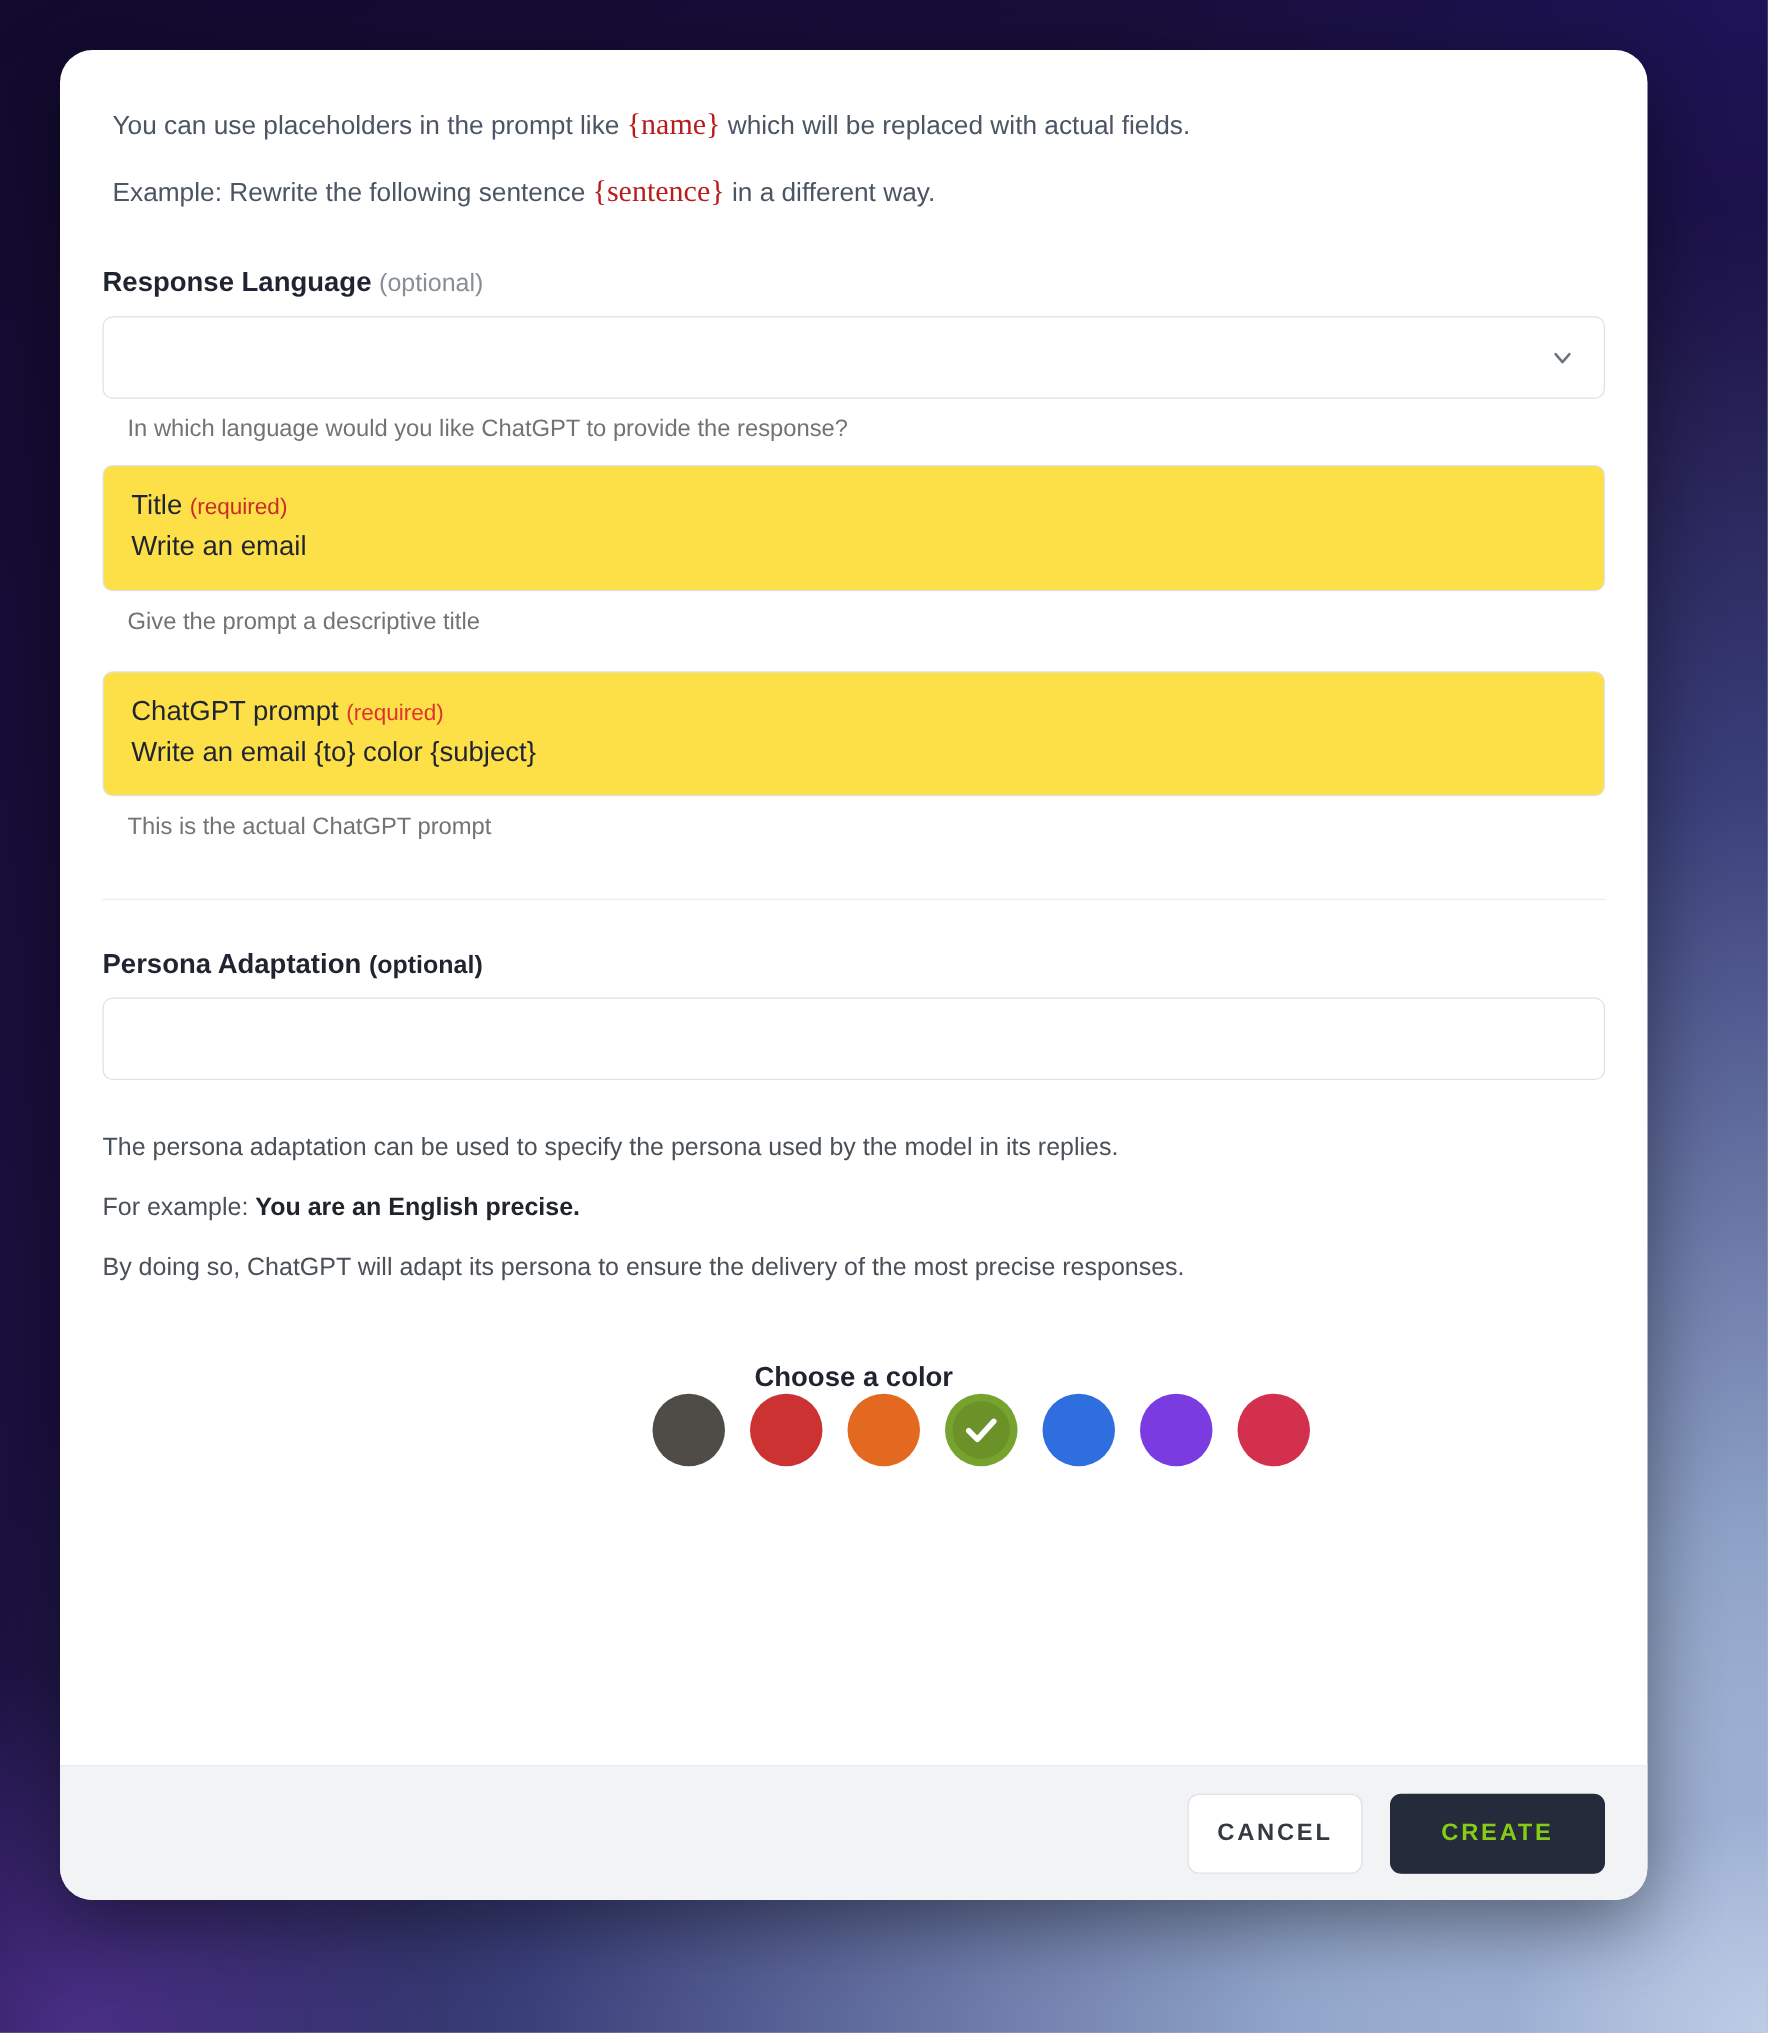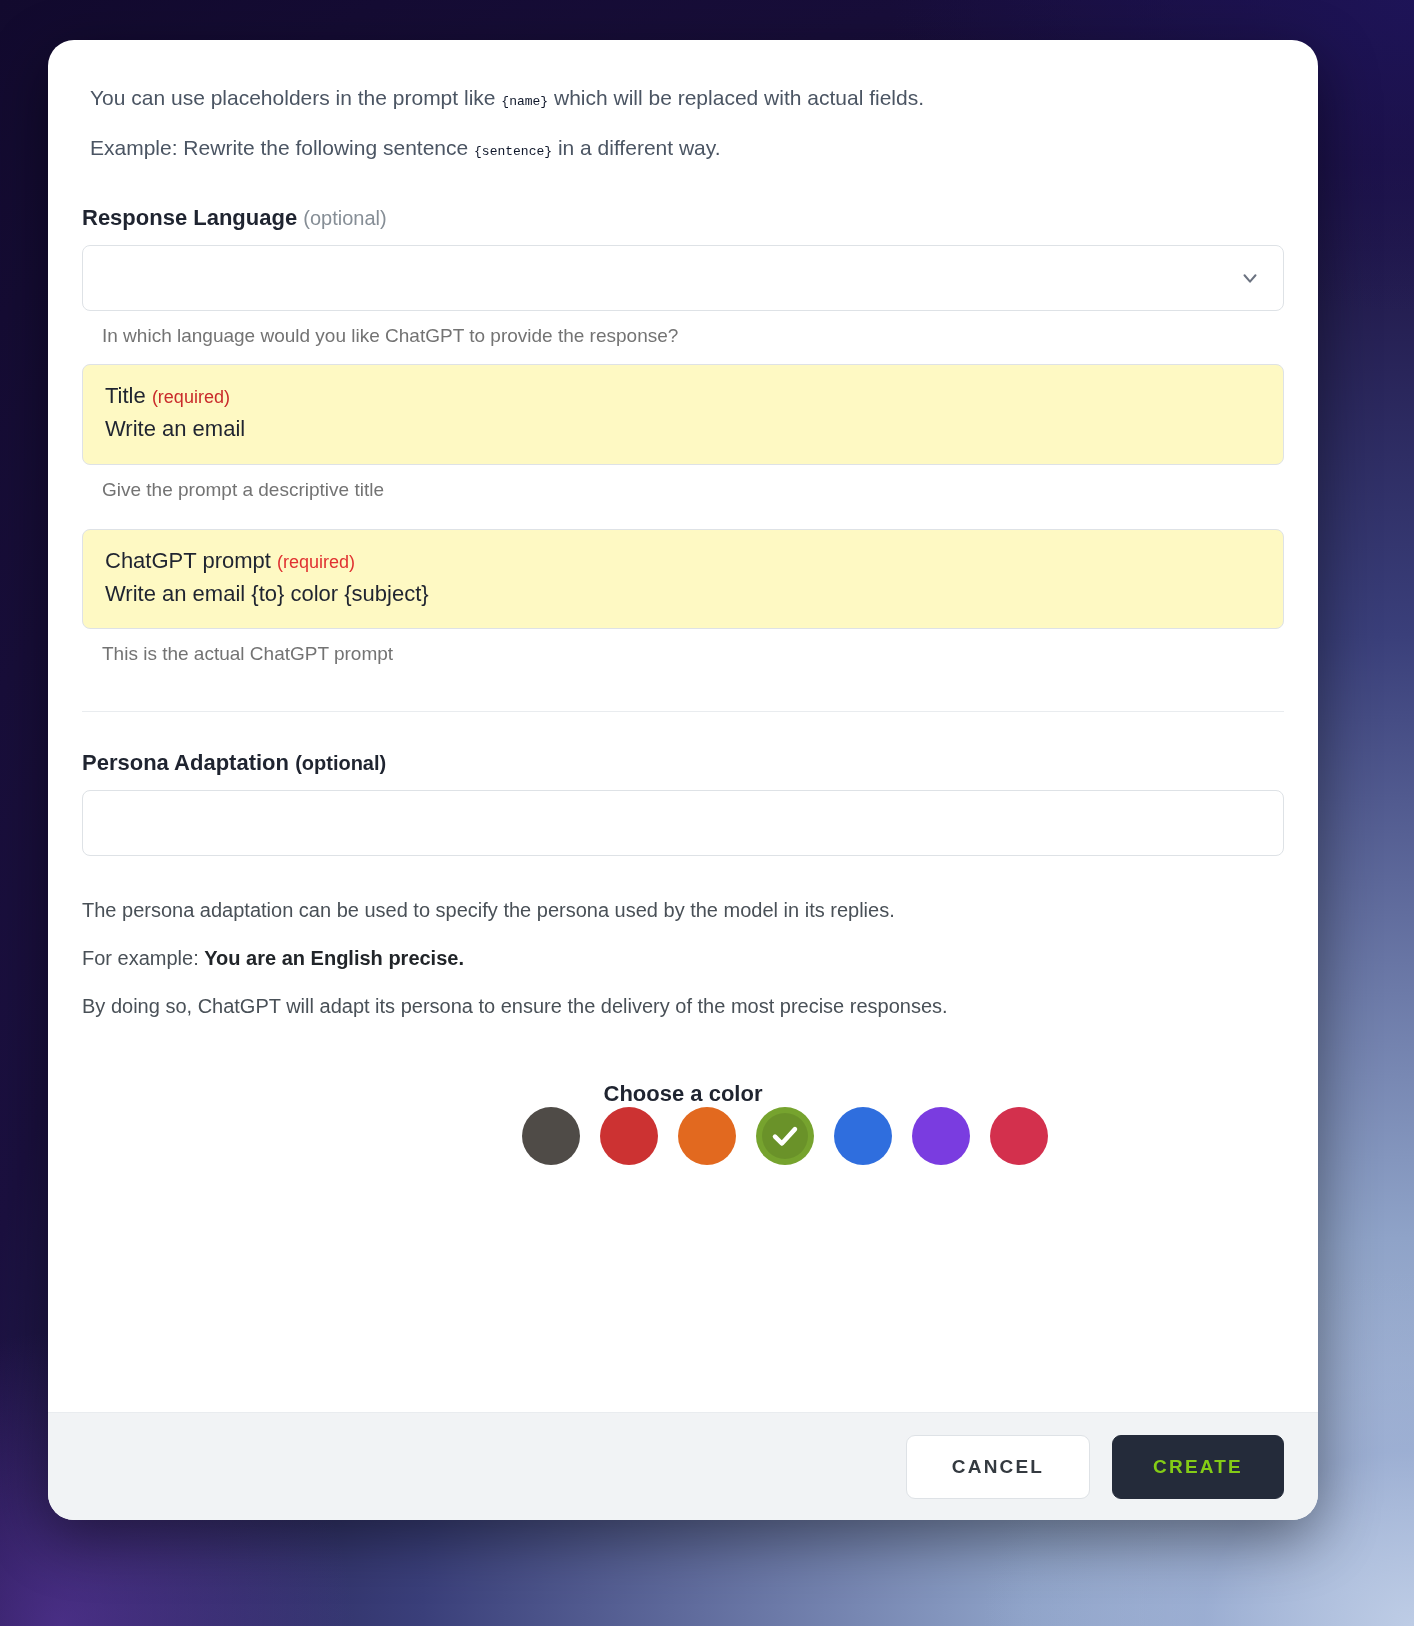--- a/index.html
+++ b/index.html
@@ -69,9 +69,9 @@
   .intro-line:last-of-type { margin-bottom: 0; }
 
   .ph {
-    font-family: Liberation Mono, monospace;
-    color: #0f172a;
-    font-size: 13px;
+    font-family: Liberation Serif, serif;
+    color: #b91c1c;
+    font-size: 24px;
   }
 
   

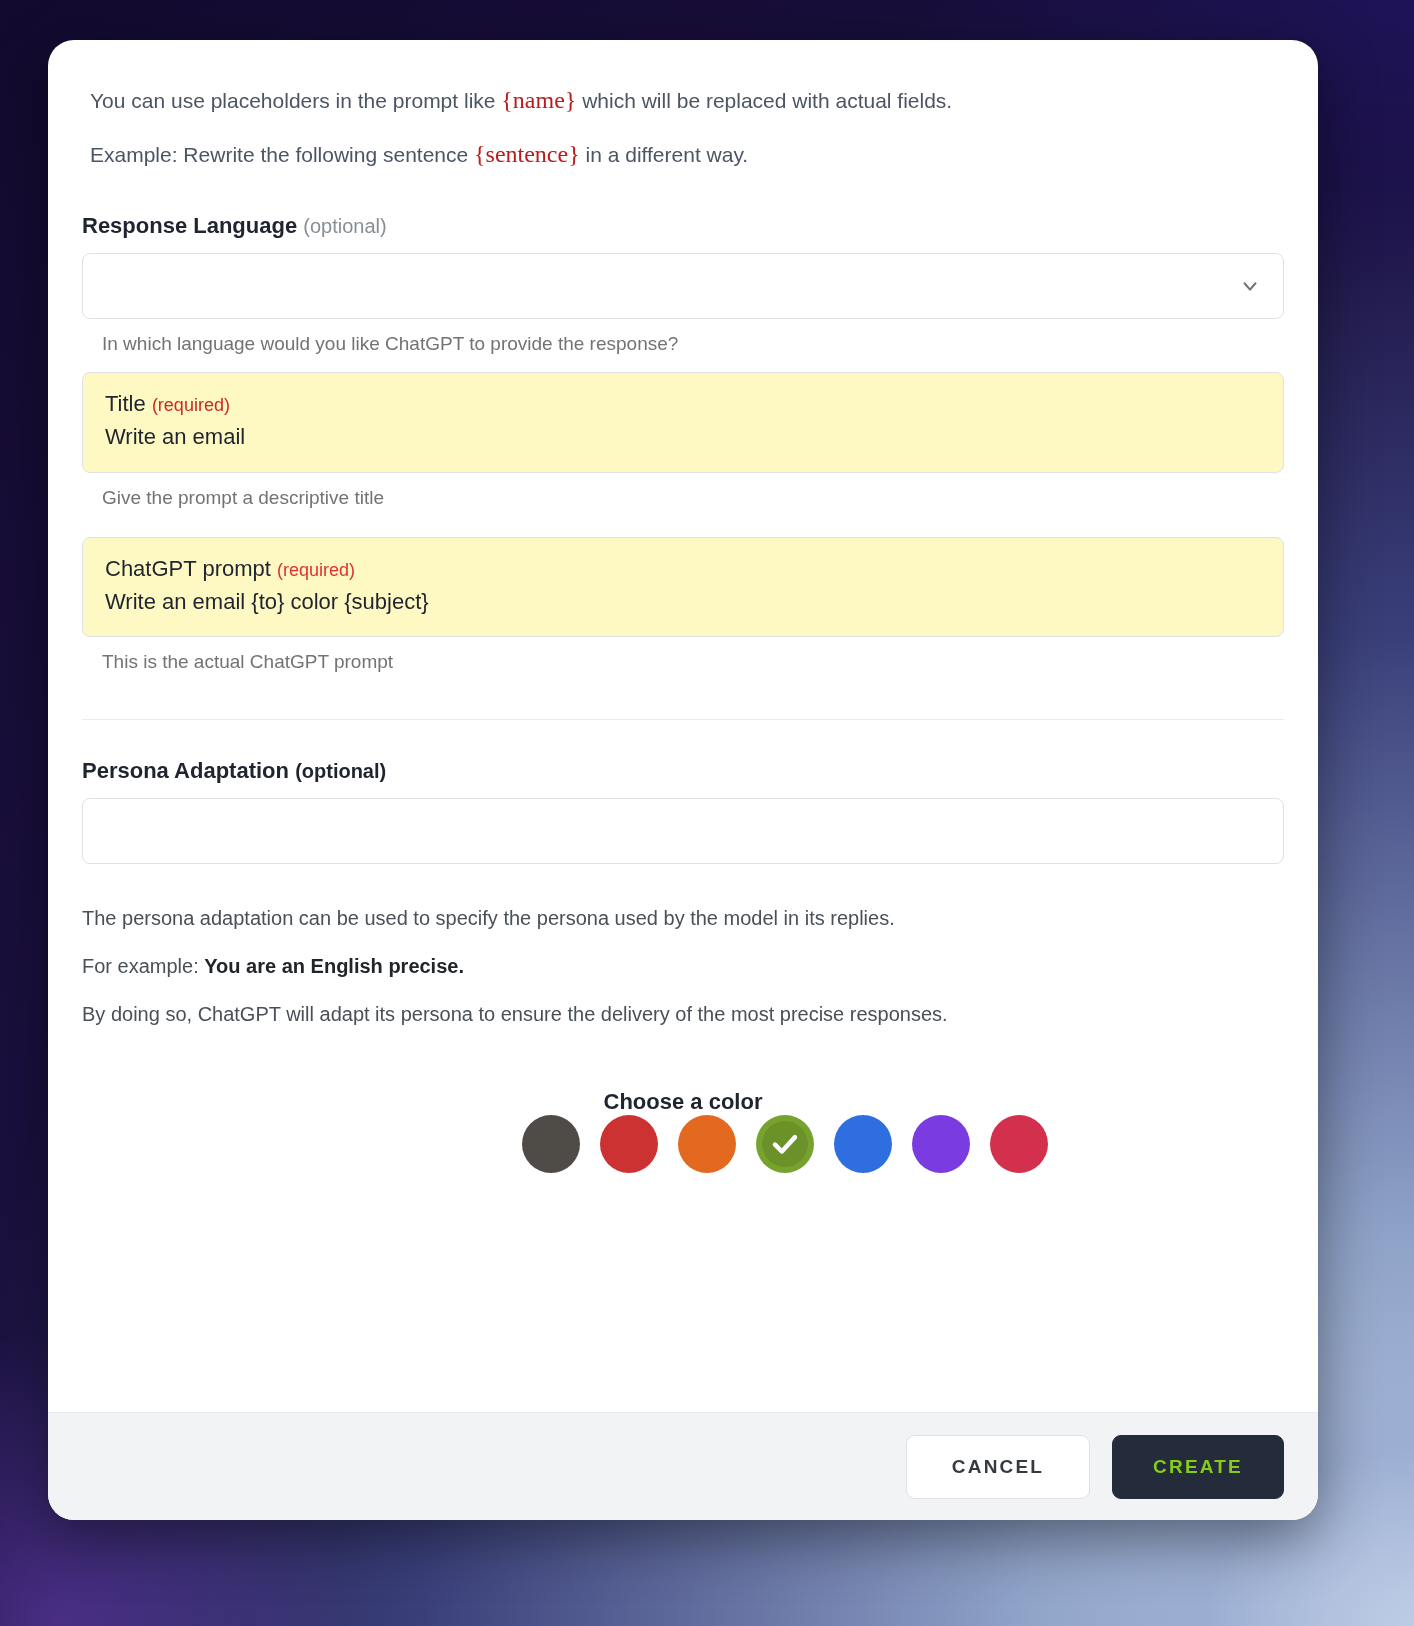--- a/index.html
+++ b/index.html
@@ -123,7 +123,7 @@
   .filled-field {
     border: 1px solid #dee2e6;
     border-radius: 8px;
-    background: #fef9c3;
+    background: #fde047;
     padding: 18px 22px 20px 22px;
     margin-top: 16px;
   }

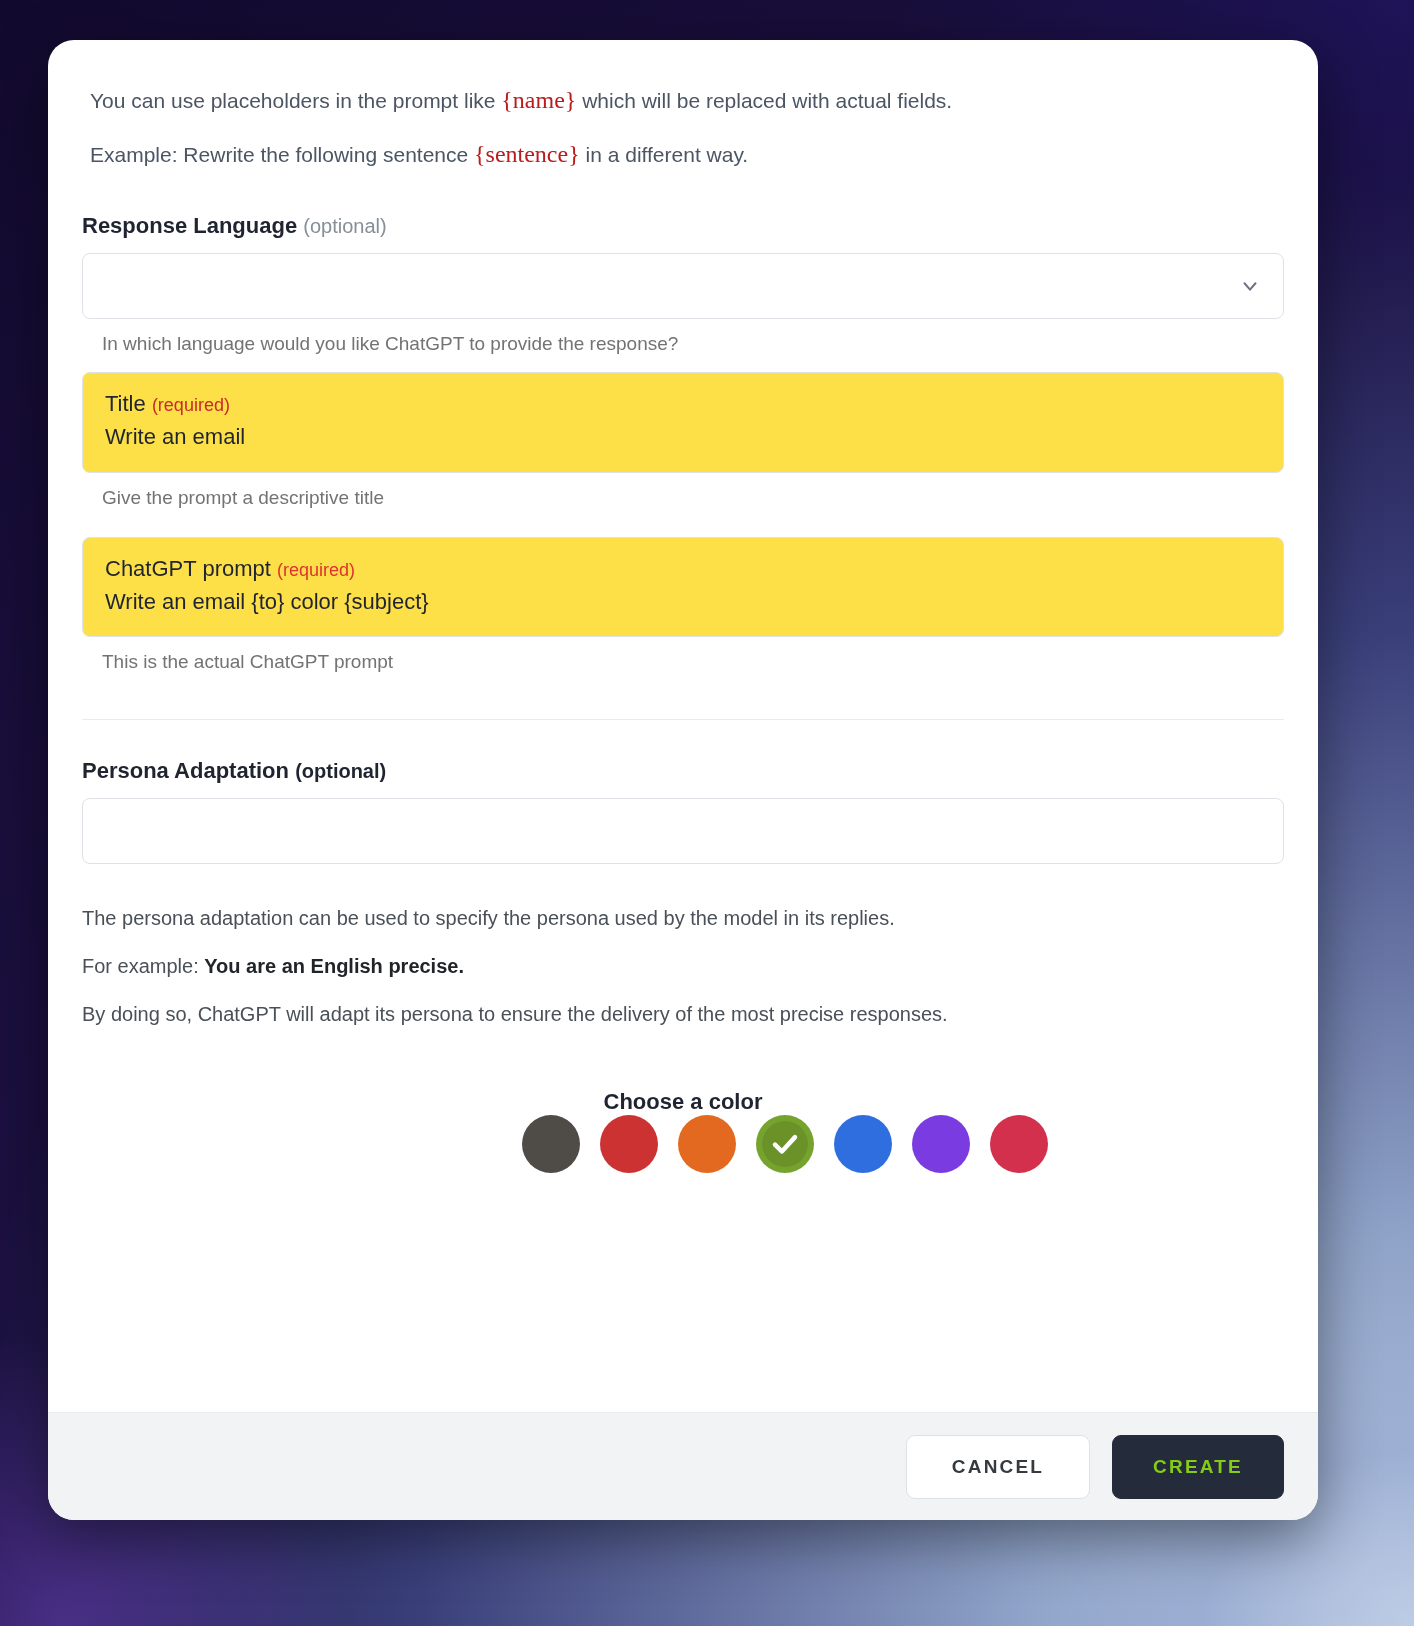--- a/index.html
+++ b/index.html
@@ -244,7 +244,7 @@
     background: #ffffff;
     border: 1px solid #dee2e6;
     color: #343a40;
-    width: 184px;
+    width: 140px;
   }
   .btn-create {
     background: #242b3a;

